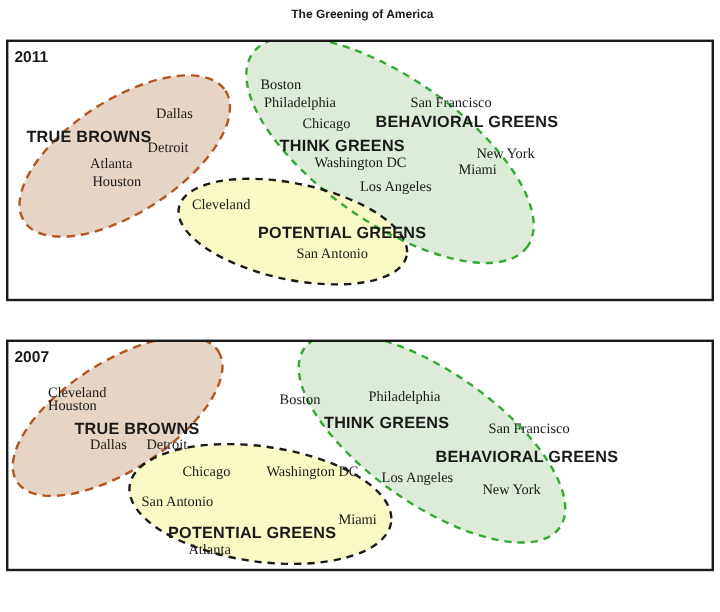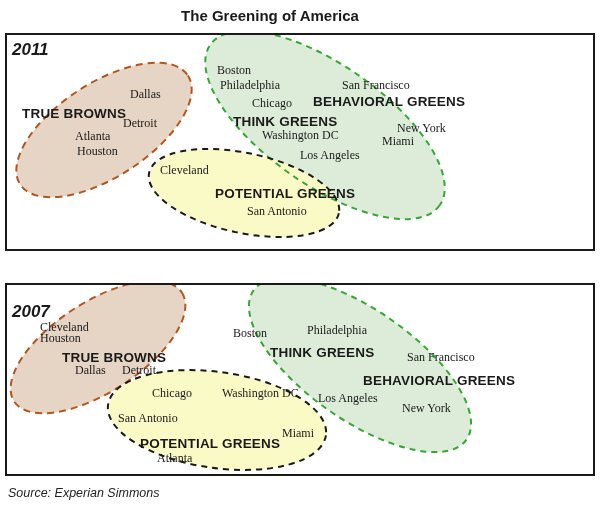--- a/index.html
+++ b/index.html
@@ -6,7 +6,7 @@
   #stage{position:relative;width:600px;height:510px;background:#fff;overflow:hidden;
          font-family:"Liberation Sans","DejaVu Sans",sans-serif;color:#1a1a1a;}
   .title{position:absolute;left:0;top:7px;width:540px;text-align:center;
-         font-size:15px;font-weight:bold;white-space:nowrap;}
+         font-size:10px;font-weight:bold;white-space:nowrap;padding-left:32px;}
   .panel{position:absolute;left:5px;width:590px;border:2px solid #1a1a1a;
          box-sizing:border-box;background:#fff;}
   #panel-2011{top:33px;height:218px;}

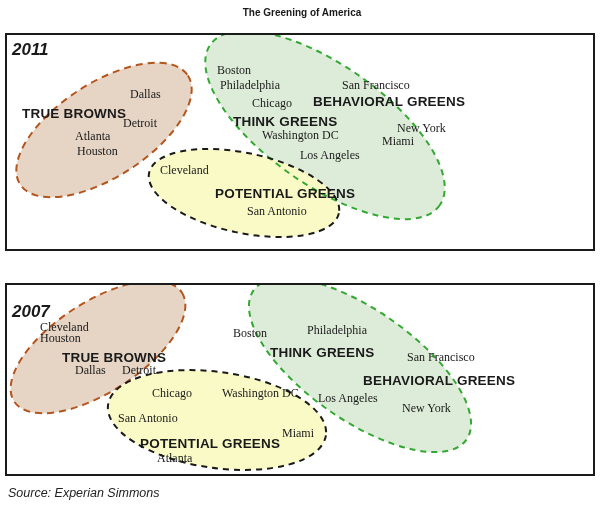--- a/index.html
+++ b/index.html
@@ -13,7 +13,7 @@
   #panel-2007{top:283px;height:193px;}
   #seg-svg{position:absolute;left:0;top:0;}
   #labels{position:absolute;left:0;top:0;width:600px;height:510px;pointer-events:none;}
-  .year{position:absolute;font-size:17px;font-weight:bold;white-space:nowrap;font-style:italic;}
+  .year{position:absolute;font-size:13px;font-weight:bold;white-space:nowrap;}
   #year-2011{left:12px;top:40px;}
   #year-2007{left:12px;top:302px;}
   .lbl{position:absolute;white-space:nowrap;line-height:1;}

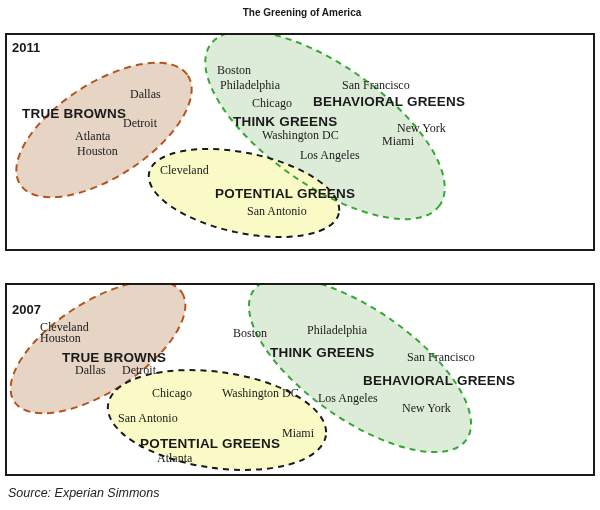--- a/index.html
+++ b/index.html
@@ -15,7 +15,7 @@
   #labels{position:absolute;left:0;top:0;width:600px;height:510px;pointer-events:none;}
   .year{position:absolute;font-size:13px;font-weight:bold;white-space:nowrap;}
   #year-2011{left:12px;top:40px;}
-  #year-2007{left:12px;top:302px;}
+  #year-2007{left:12px;top:290px;}
   .lbl{position:absolute;white-space:nowrap;line-height:1;}
   .lbl.city{font-size:12px;font-family:Liberation Serif, serif;}
   .lbl.segment{font-size:13.5px;font-weight:bold;letter-spacing:.2px;}

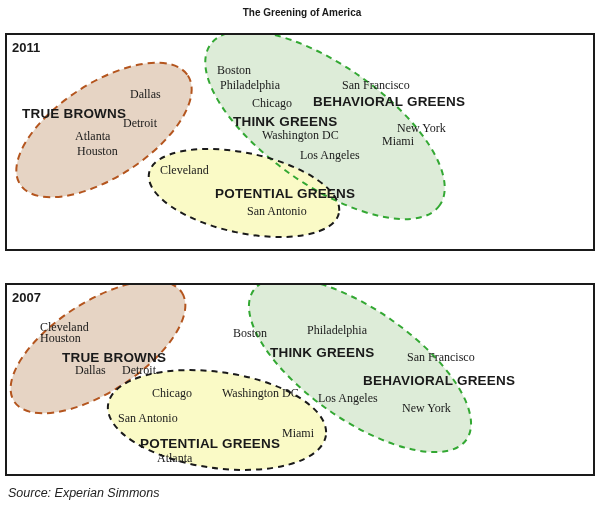--- a/index.html
+++ b/index.html
@@ -100,7 +100,6 @@
       <div class="lbl city" style="left: 157px; top: 452px;">Atlanta</div>
     </div>
 
-  <div class="source">Source: Experian Simmons</div>
 </div>
 
 </body></html>

